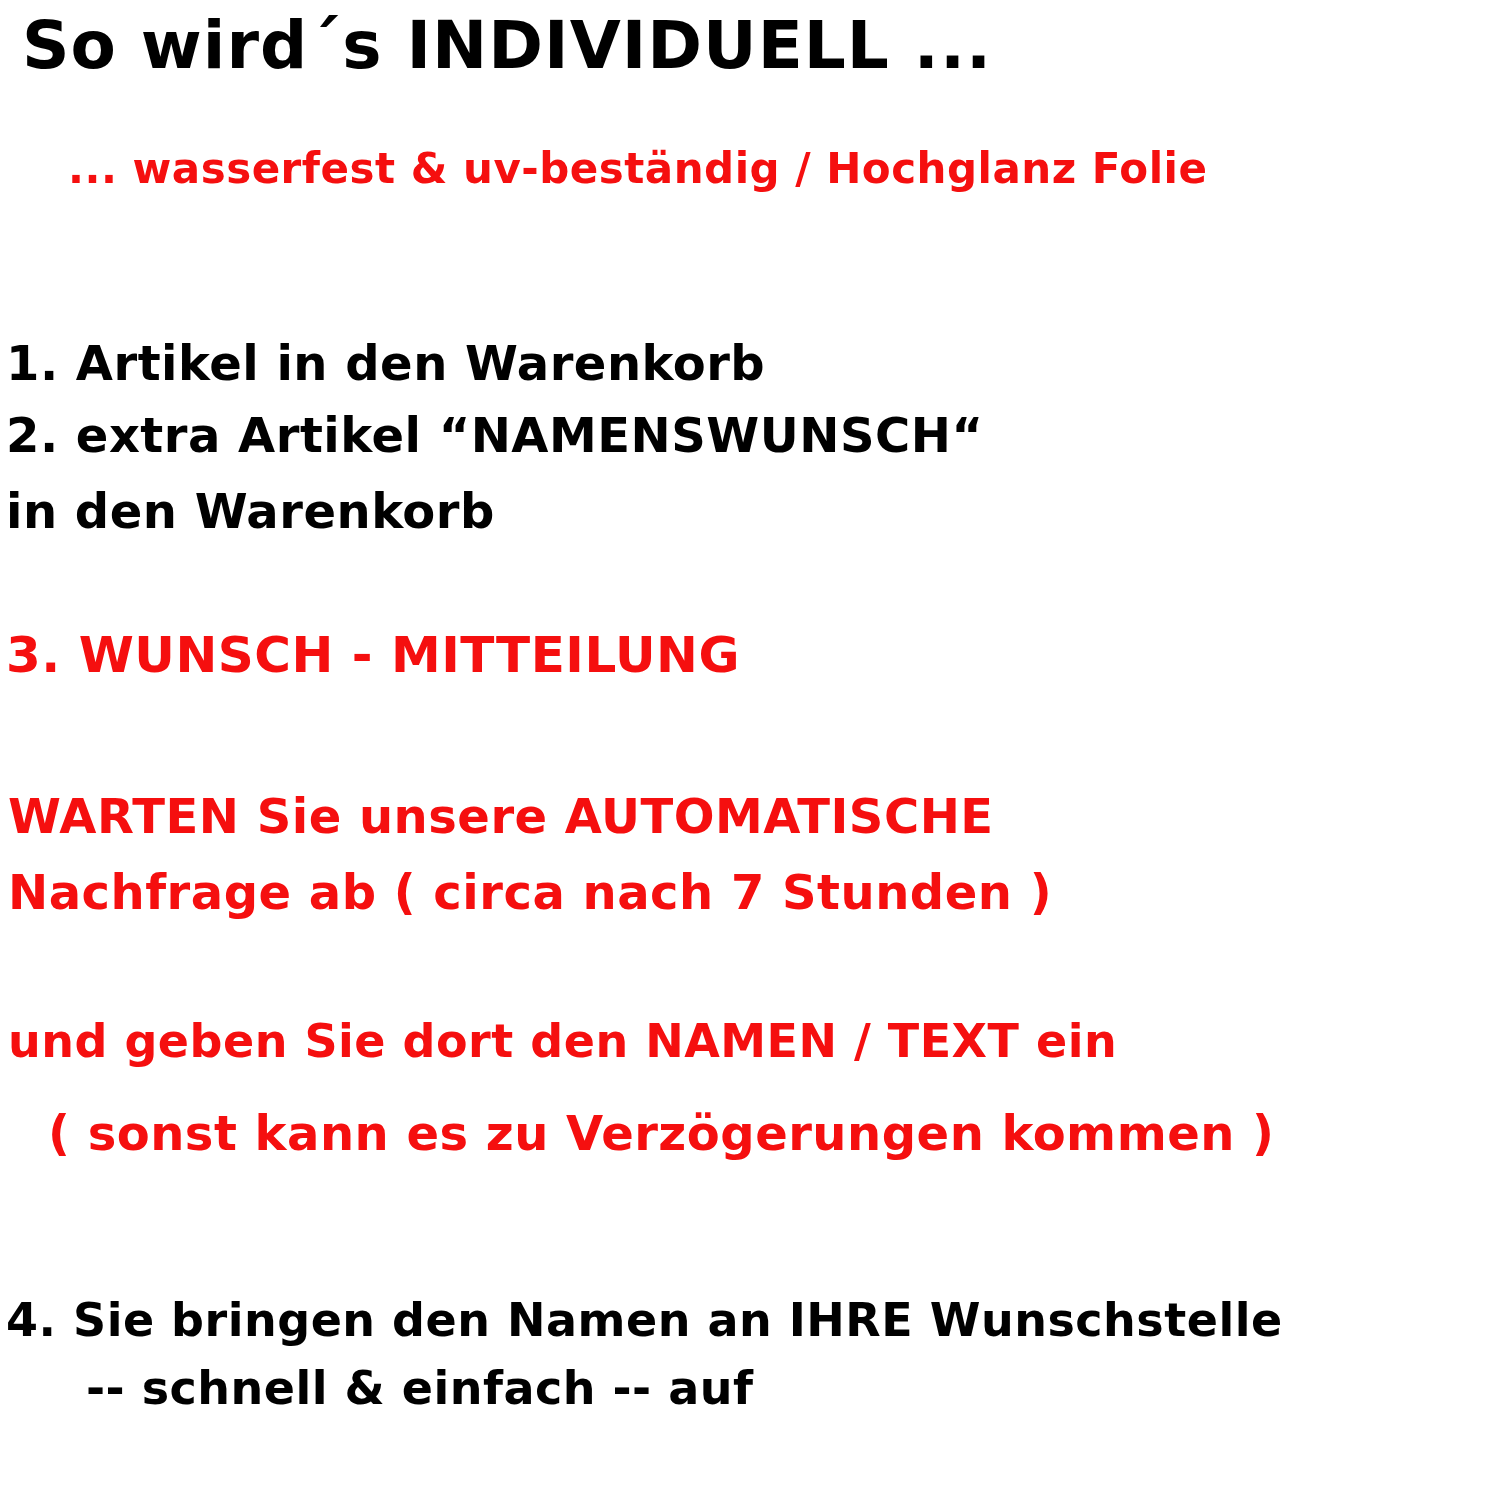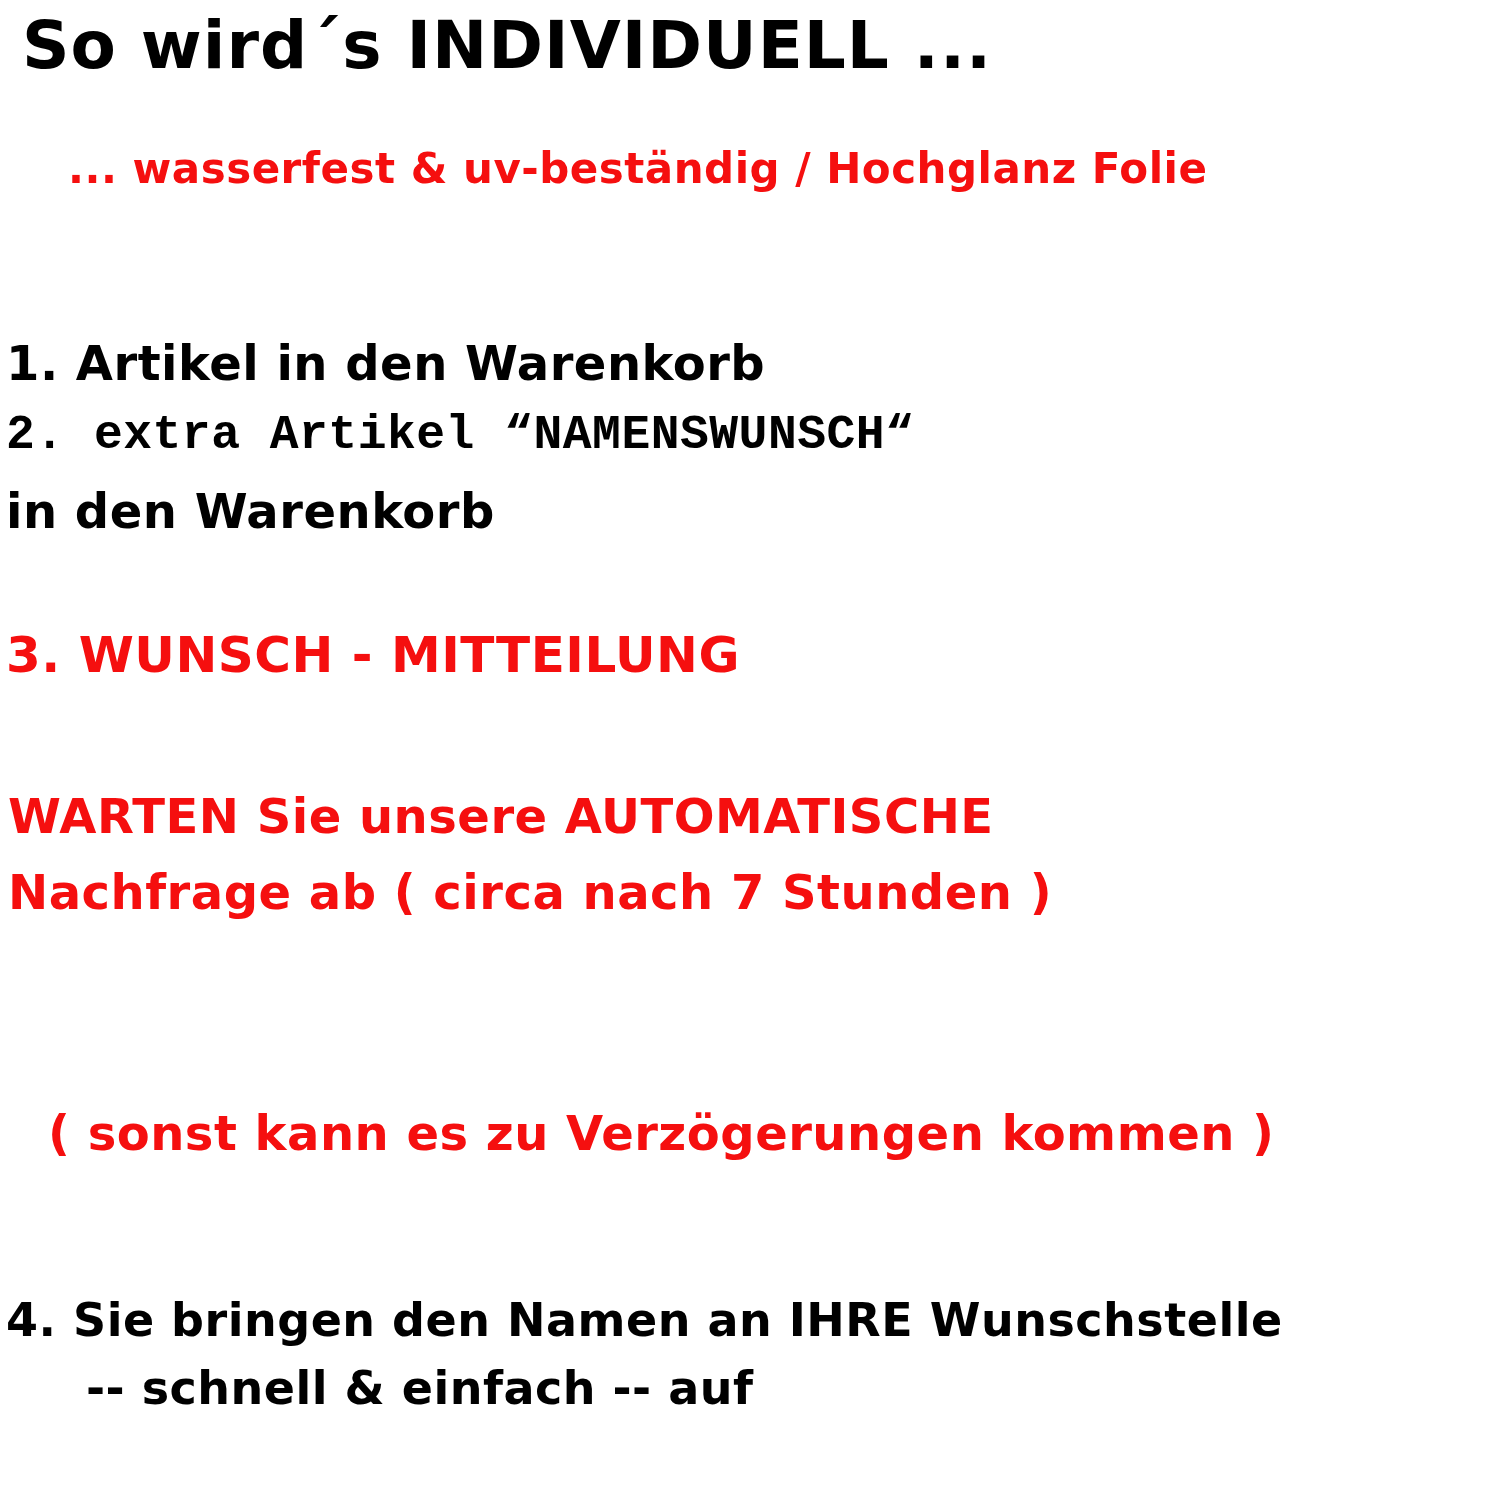--- a/index.html
+++ b/index.html
@@ -71,7 +71,6 @@
     top: 404px;
     font-size: 48px;
     line-height: 62px;
-    font-family: Liberation Mono, monospace;
   }
   #step2b {
     left: 6px;

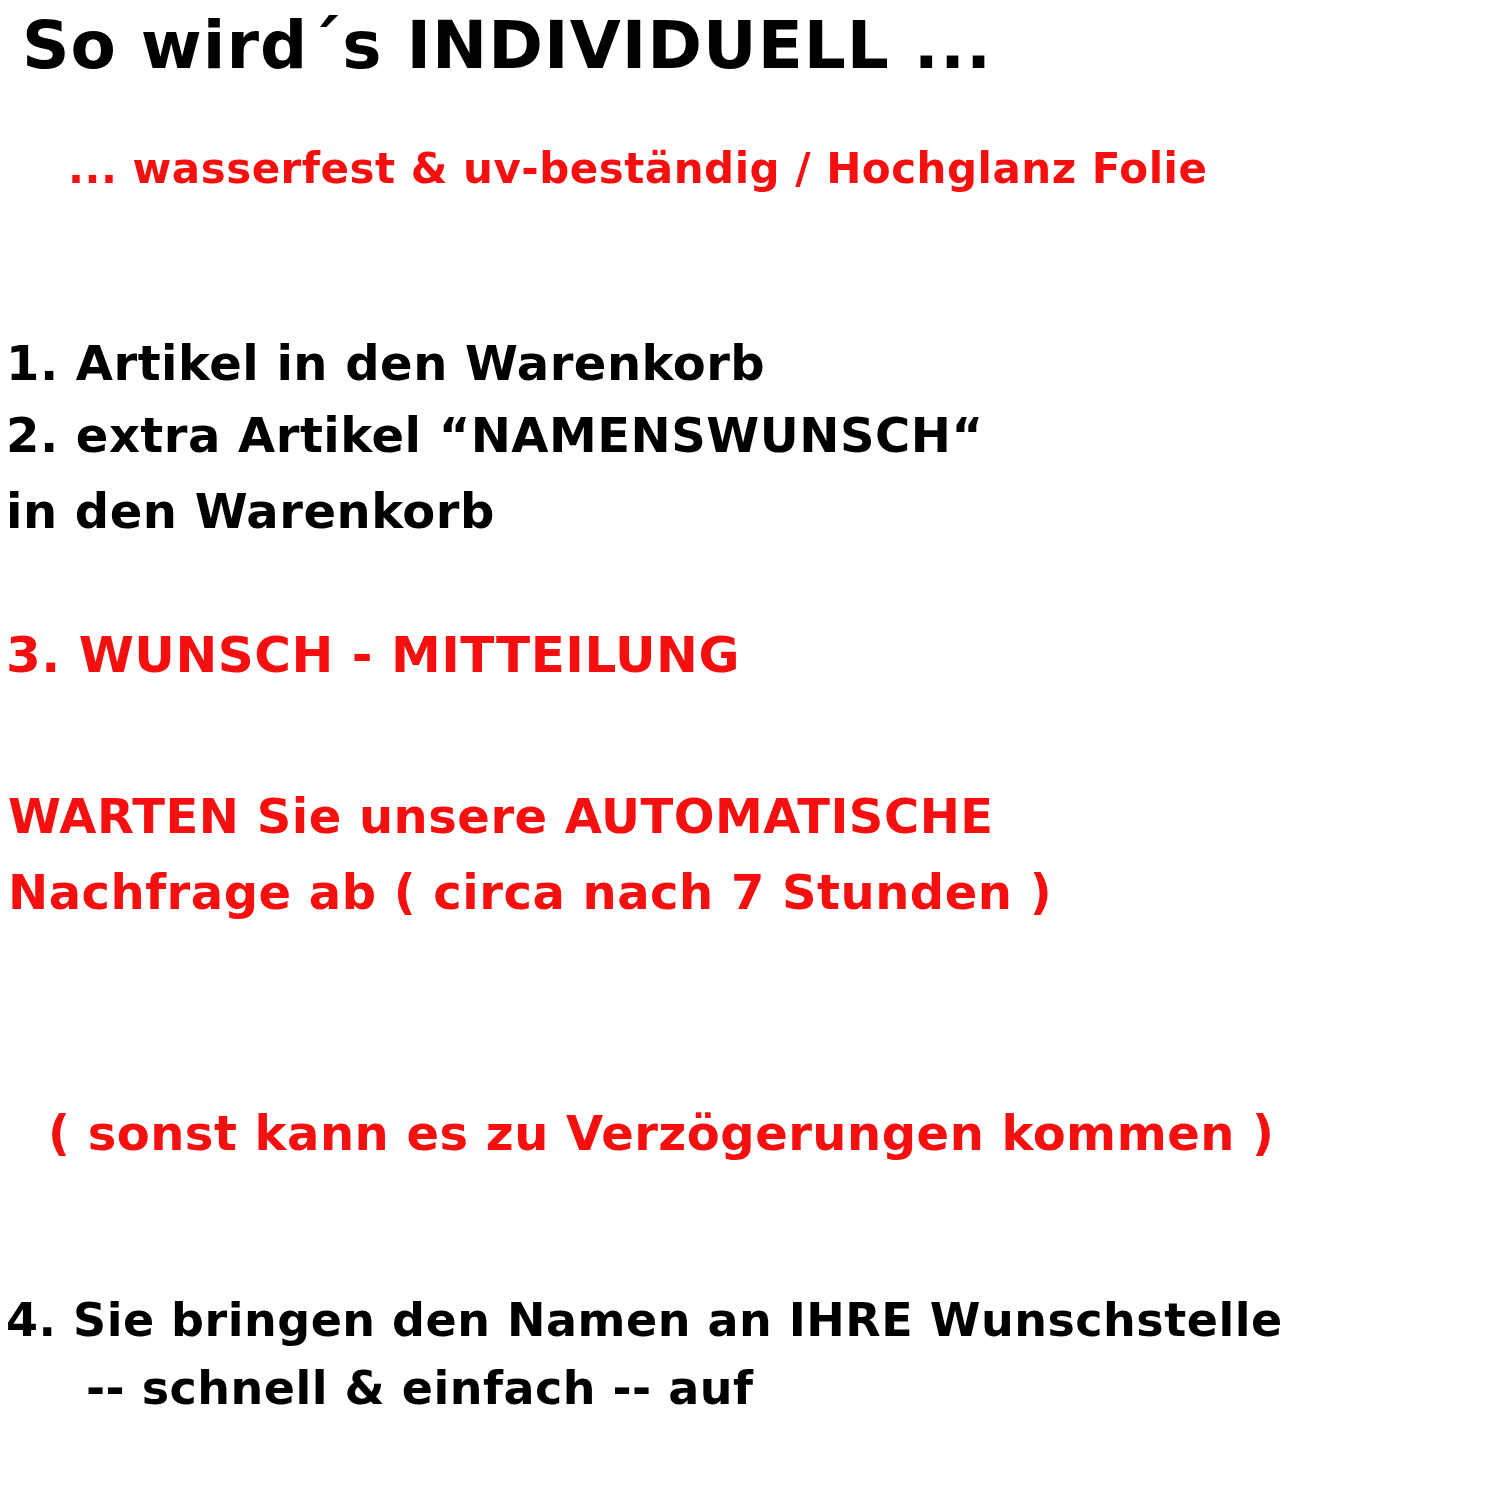--- a/index.html
+++ b/index.html
@@ -146,6 +146,7 @@
 
   <div class="blk red" id="warten"><span>WARTEN Sie unsere AUTOMATISCHE</span><br><span>Nachfrage ab ( circa nach 7 Stunden )</span></div>
 
+  <div class="blk red" id="undgeben">und geben Sie dort den NAMEN / TEXT ein</div>
 
   <div class="blk red" id="sonst">( sonst kann es zu Verzögerungen kommen )</div>
 

